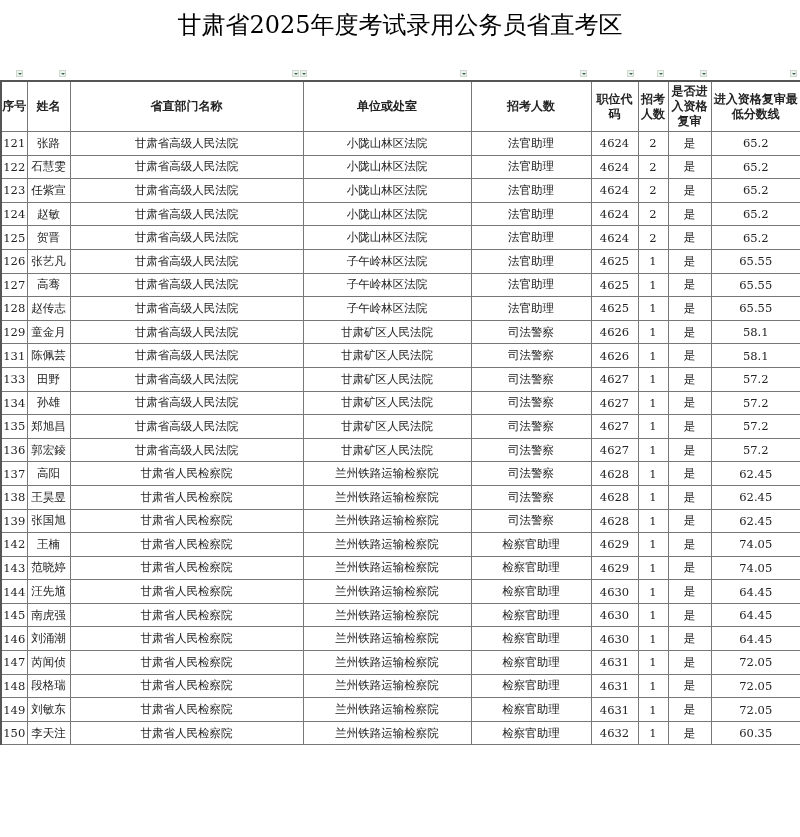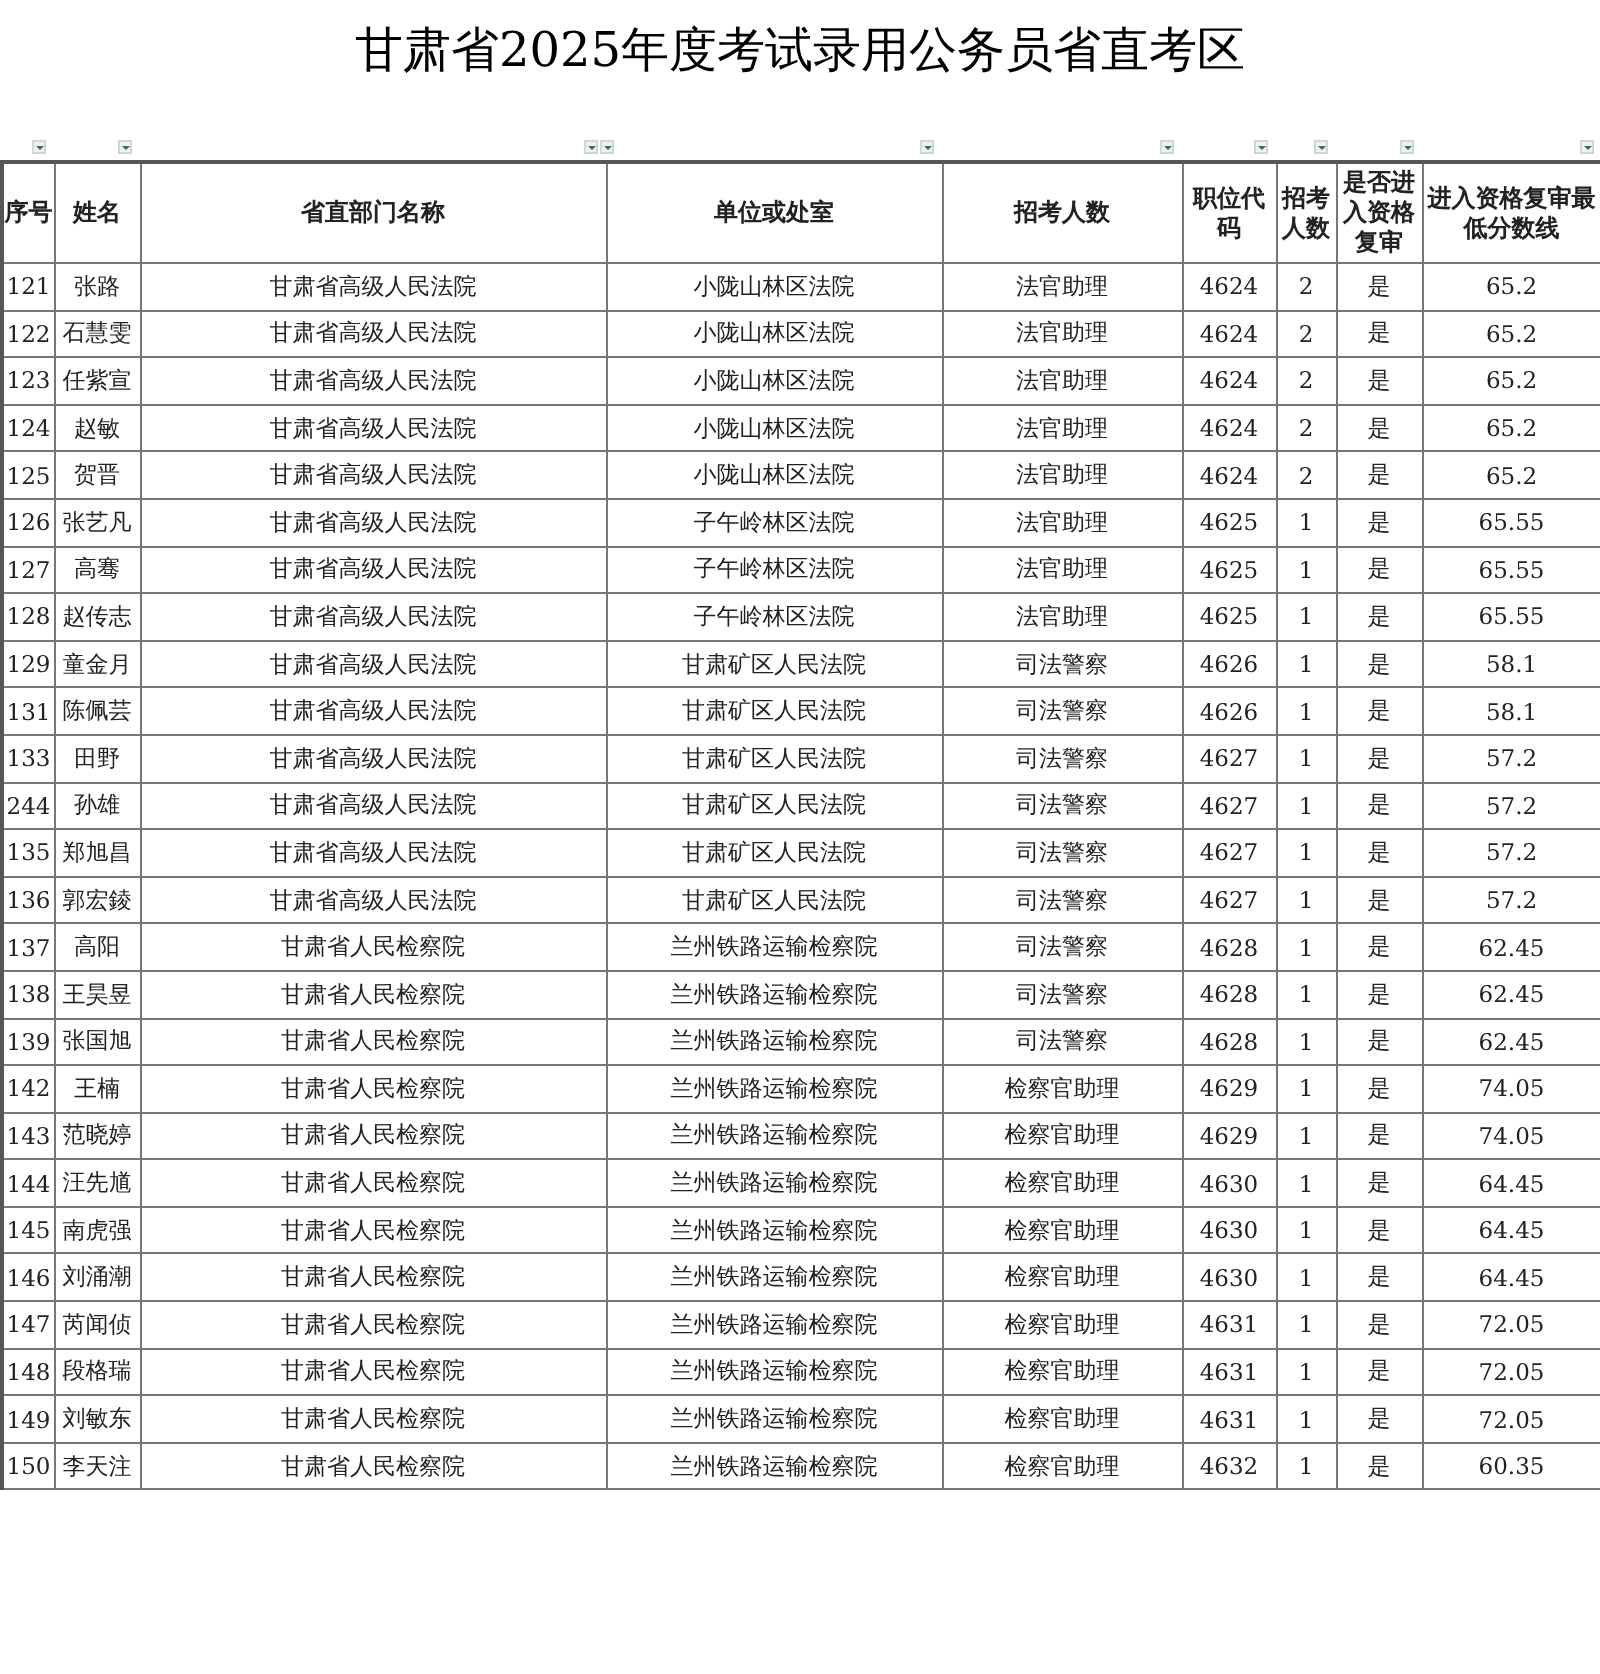--- a/index.html
+++ b/index.html
@@ -229,7 +229,7 @@
         <td>57.2</td>
       </tr>
       <tr>
-        <td>244</td>
+        <td>134</td>
         <td>孙雄</td>
         <td>甘肃省高级人民法院</td>
         <td>甘肃矿区人民法院</td>

